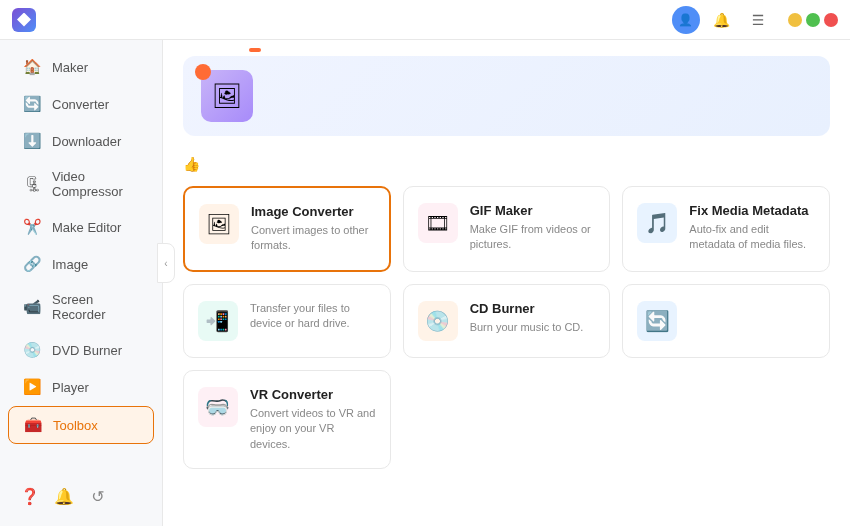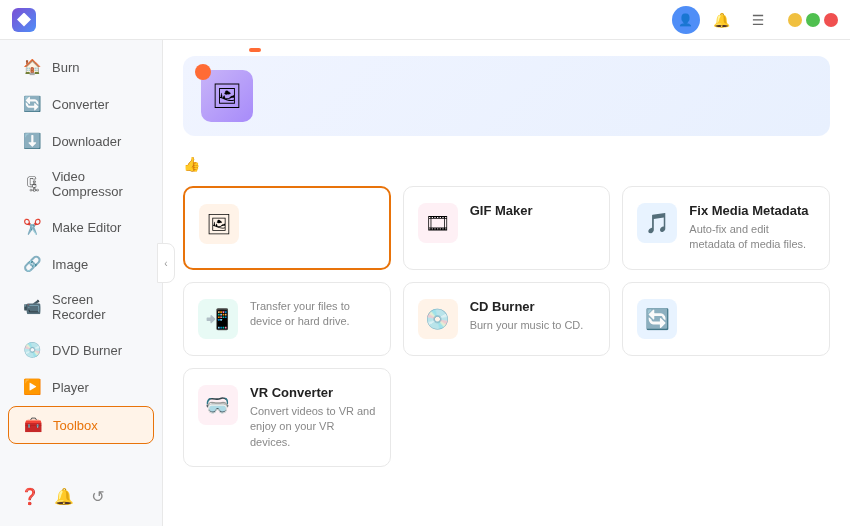--- a/index.html
+++ b/index.html
@@ -341,7 +341,7 @@
     <div id="sidebar-items-container">
         <div class="sidebar-item">
     <span class="icon">🏠</span>
-    <span>Burn</span>
+    <span>Maker</span>
   </div>
         <div class="sidebar-item">
     <span class="icon">🔄</span>

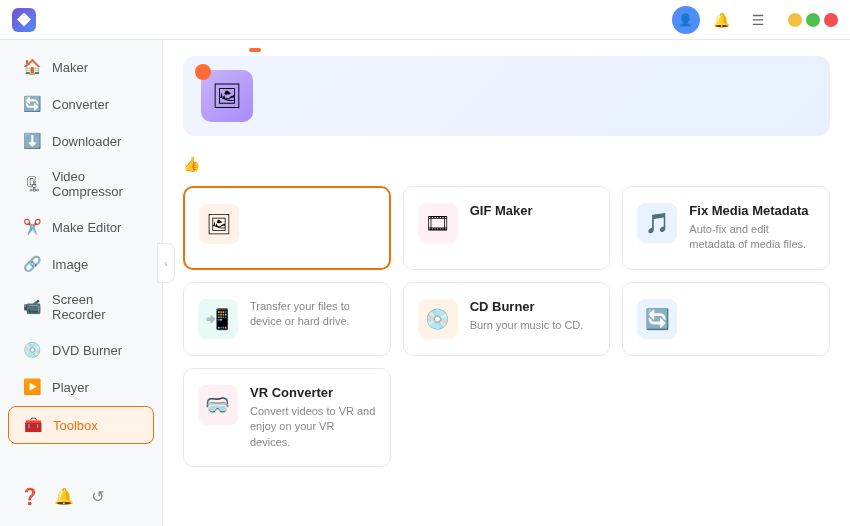--- a/index.html
+++ b/index.html
@@ -411,6 +411,10 @@
     <div class="tools-grid" id="tools-grid">
         <div class="tool-card highlighted">
     <div class="card-icon orange">🖼</div>
+    <div class="card-text">
+      <h4>Image Converter</h4>
+      <p>Convert images to other formats.</p>
+    </div>
   </div>
         <div class="tool-card">
     <div class="card-icon pink">🎞</div>

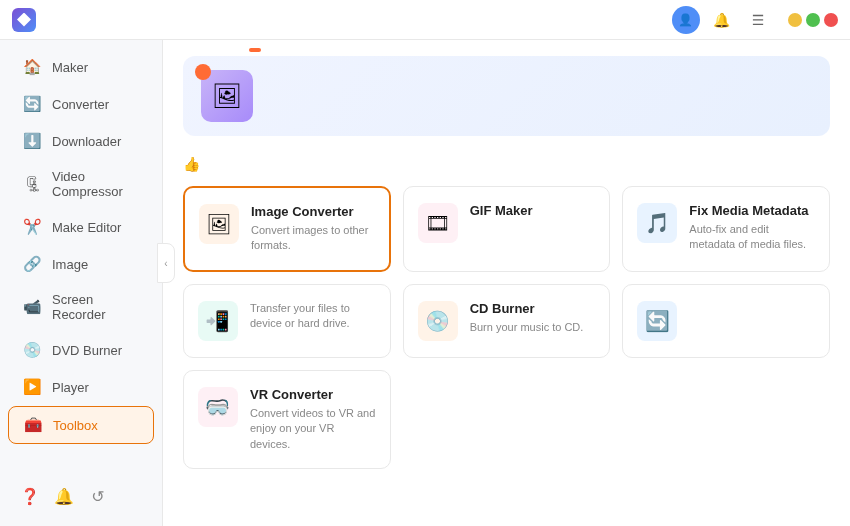--- a/index.html
+++ b/index.html
@@ -420,6 +420,7 @@
     <div class="card-icon pink">🎞</div>
     <div class="card-text">
       <h4>GIF Maker</h4>
+      <p>Make GIF from videos or pictures.</p>
     </div>
   </div>
         <div class="tool-card">

